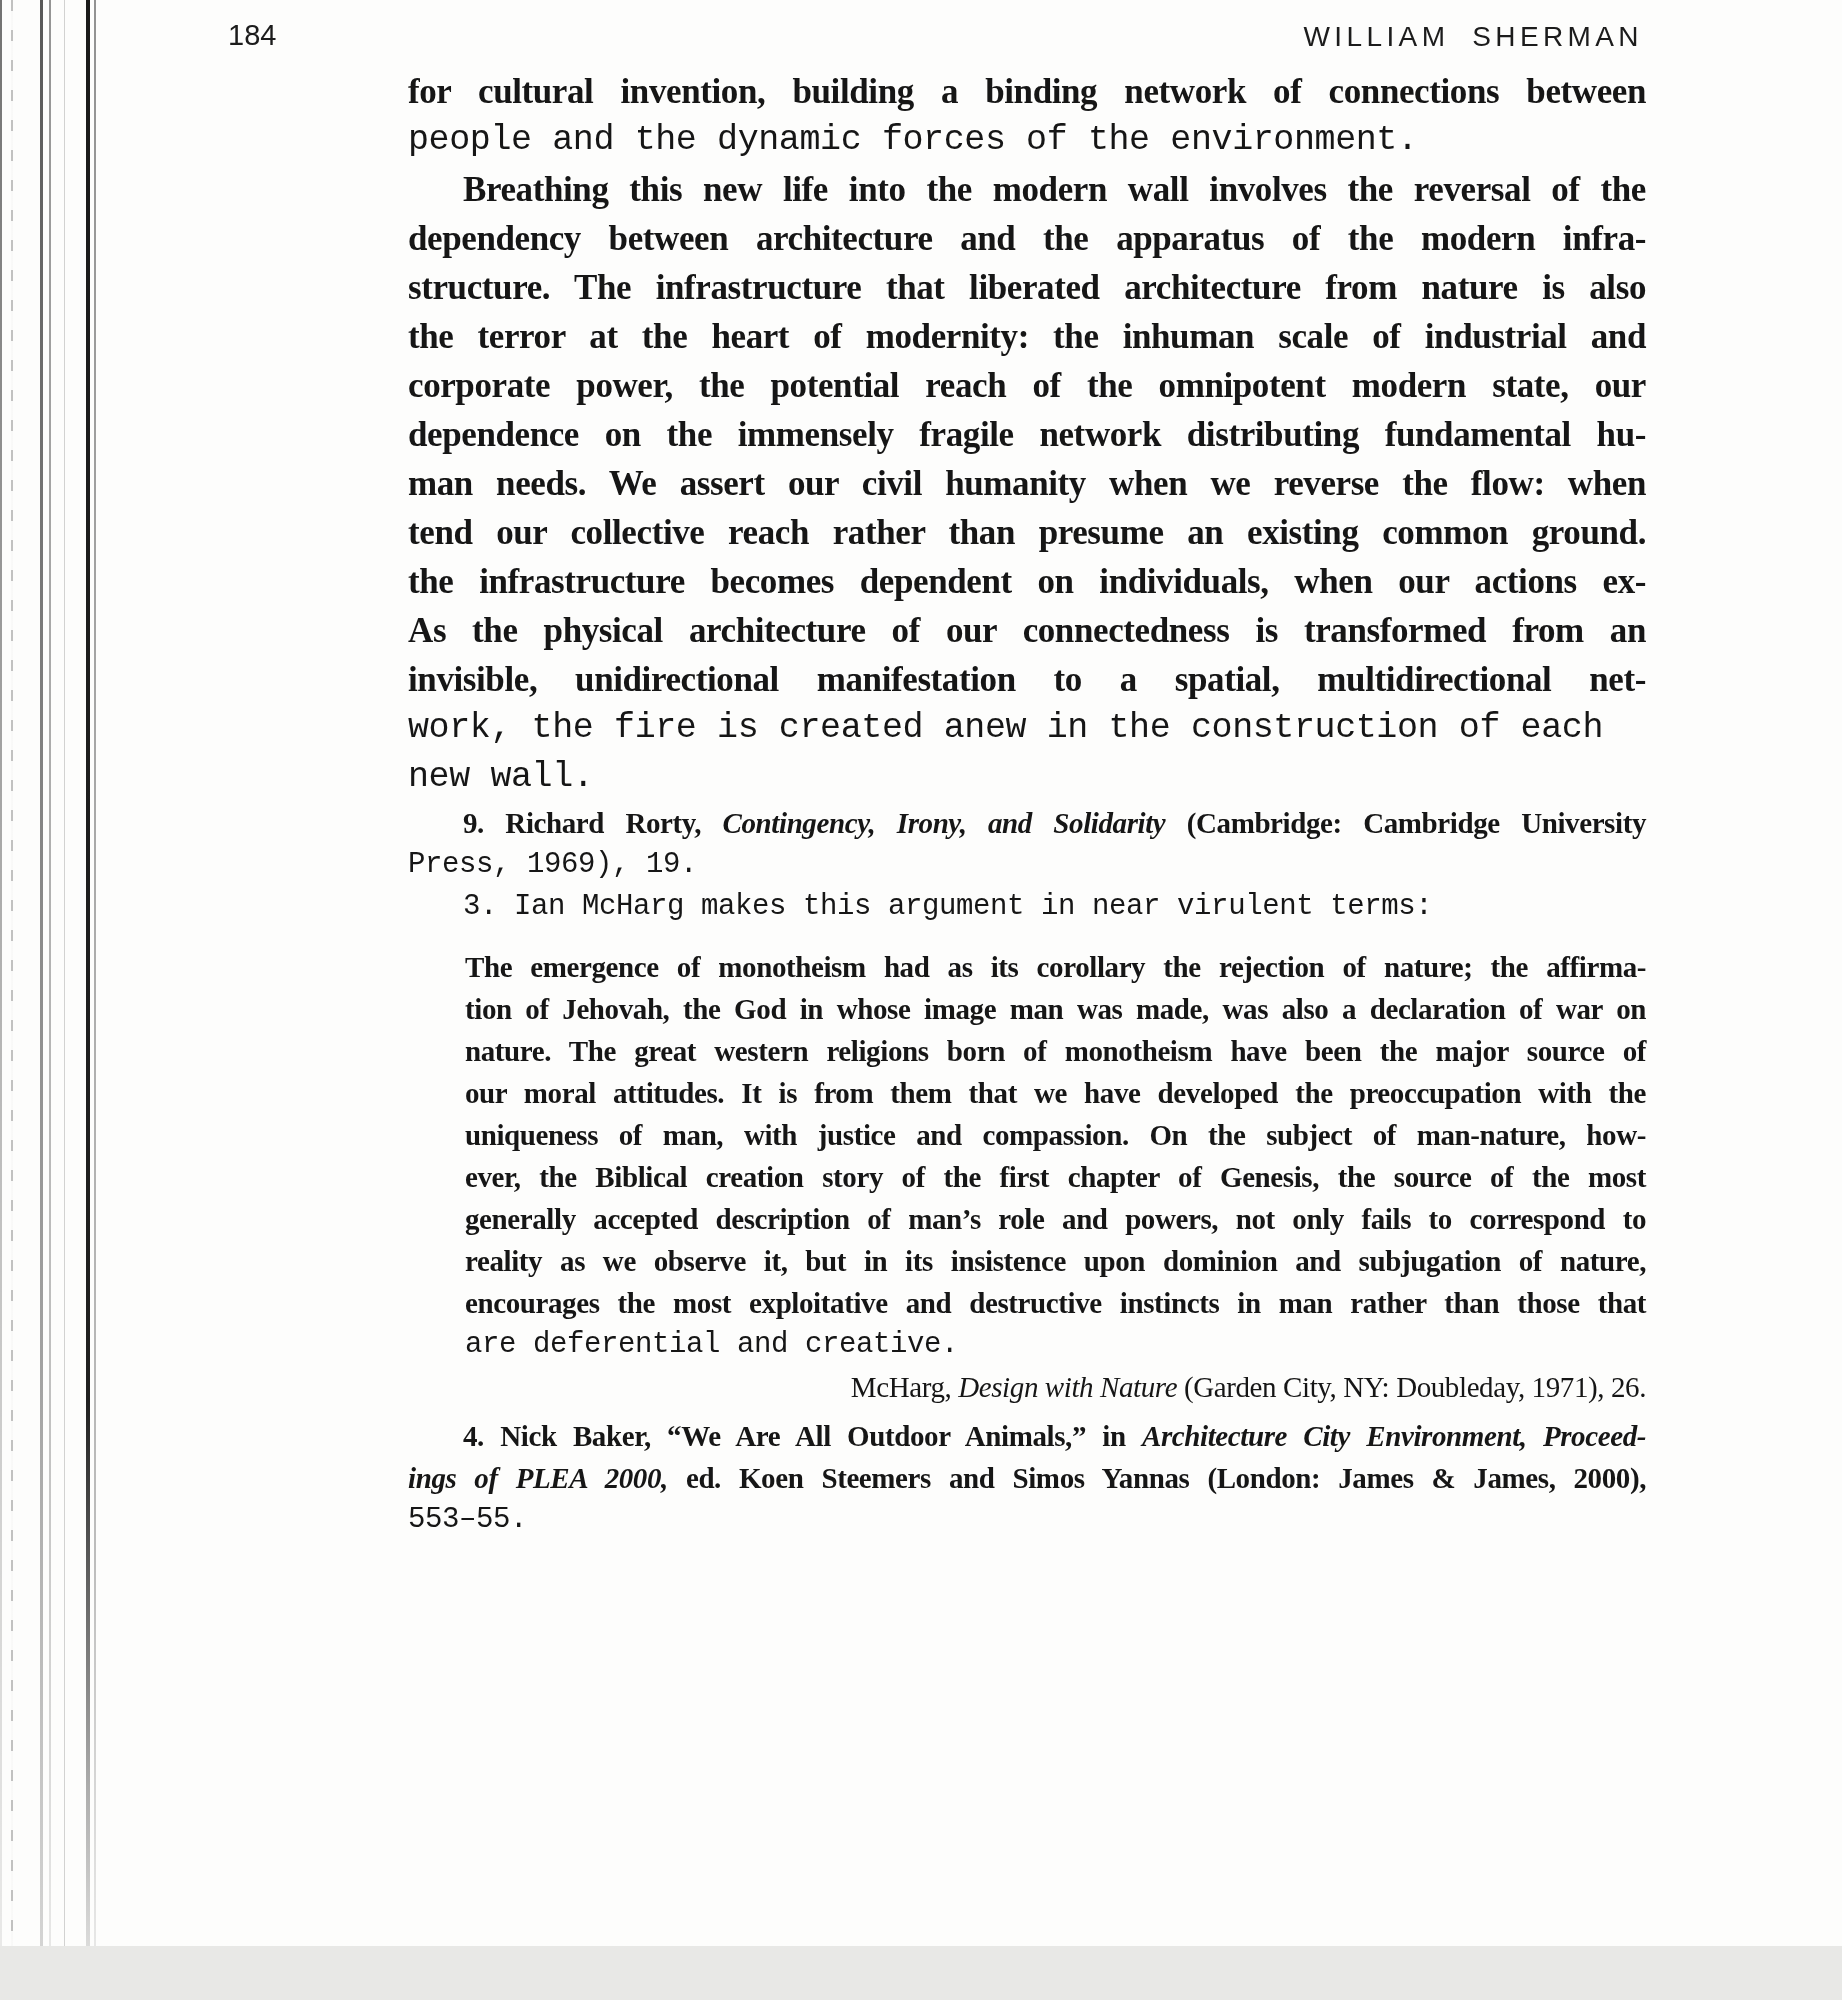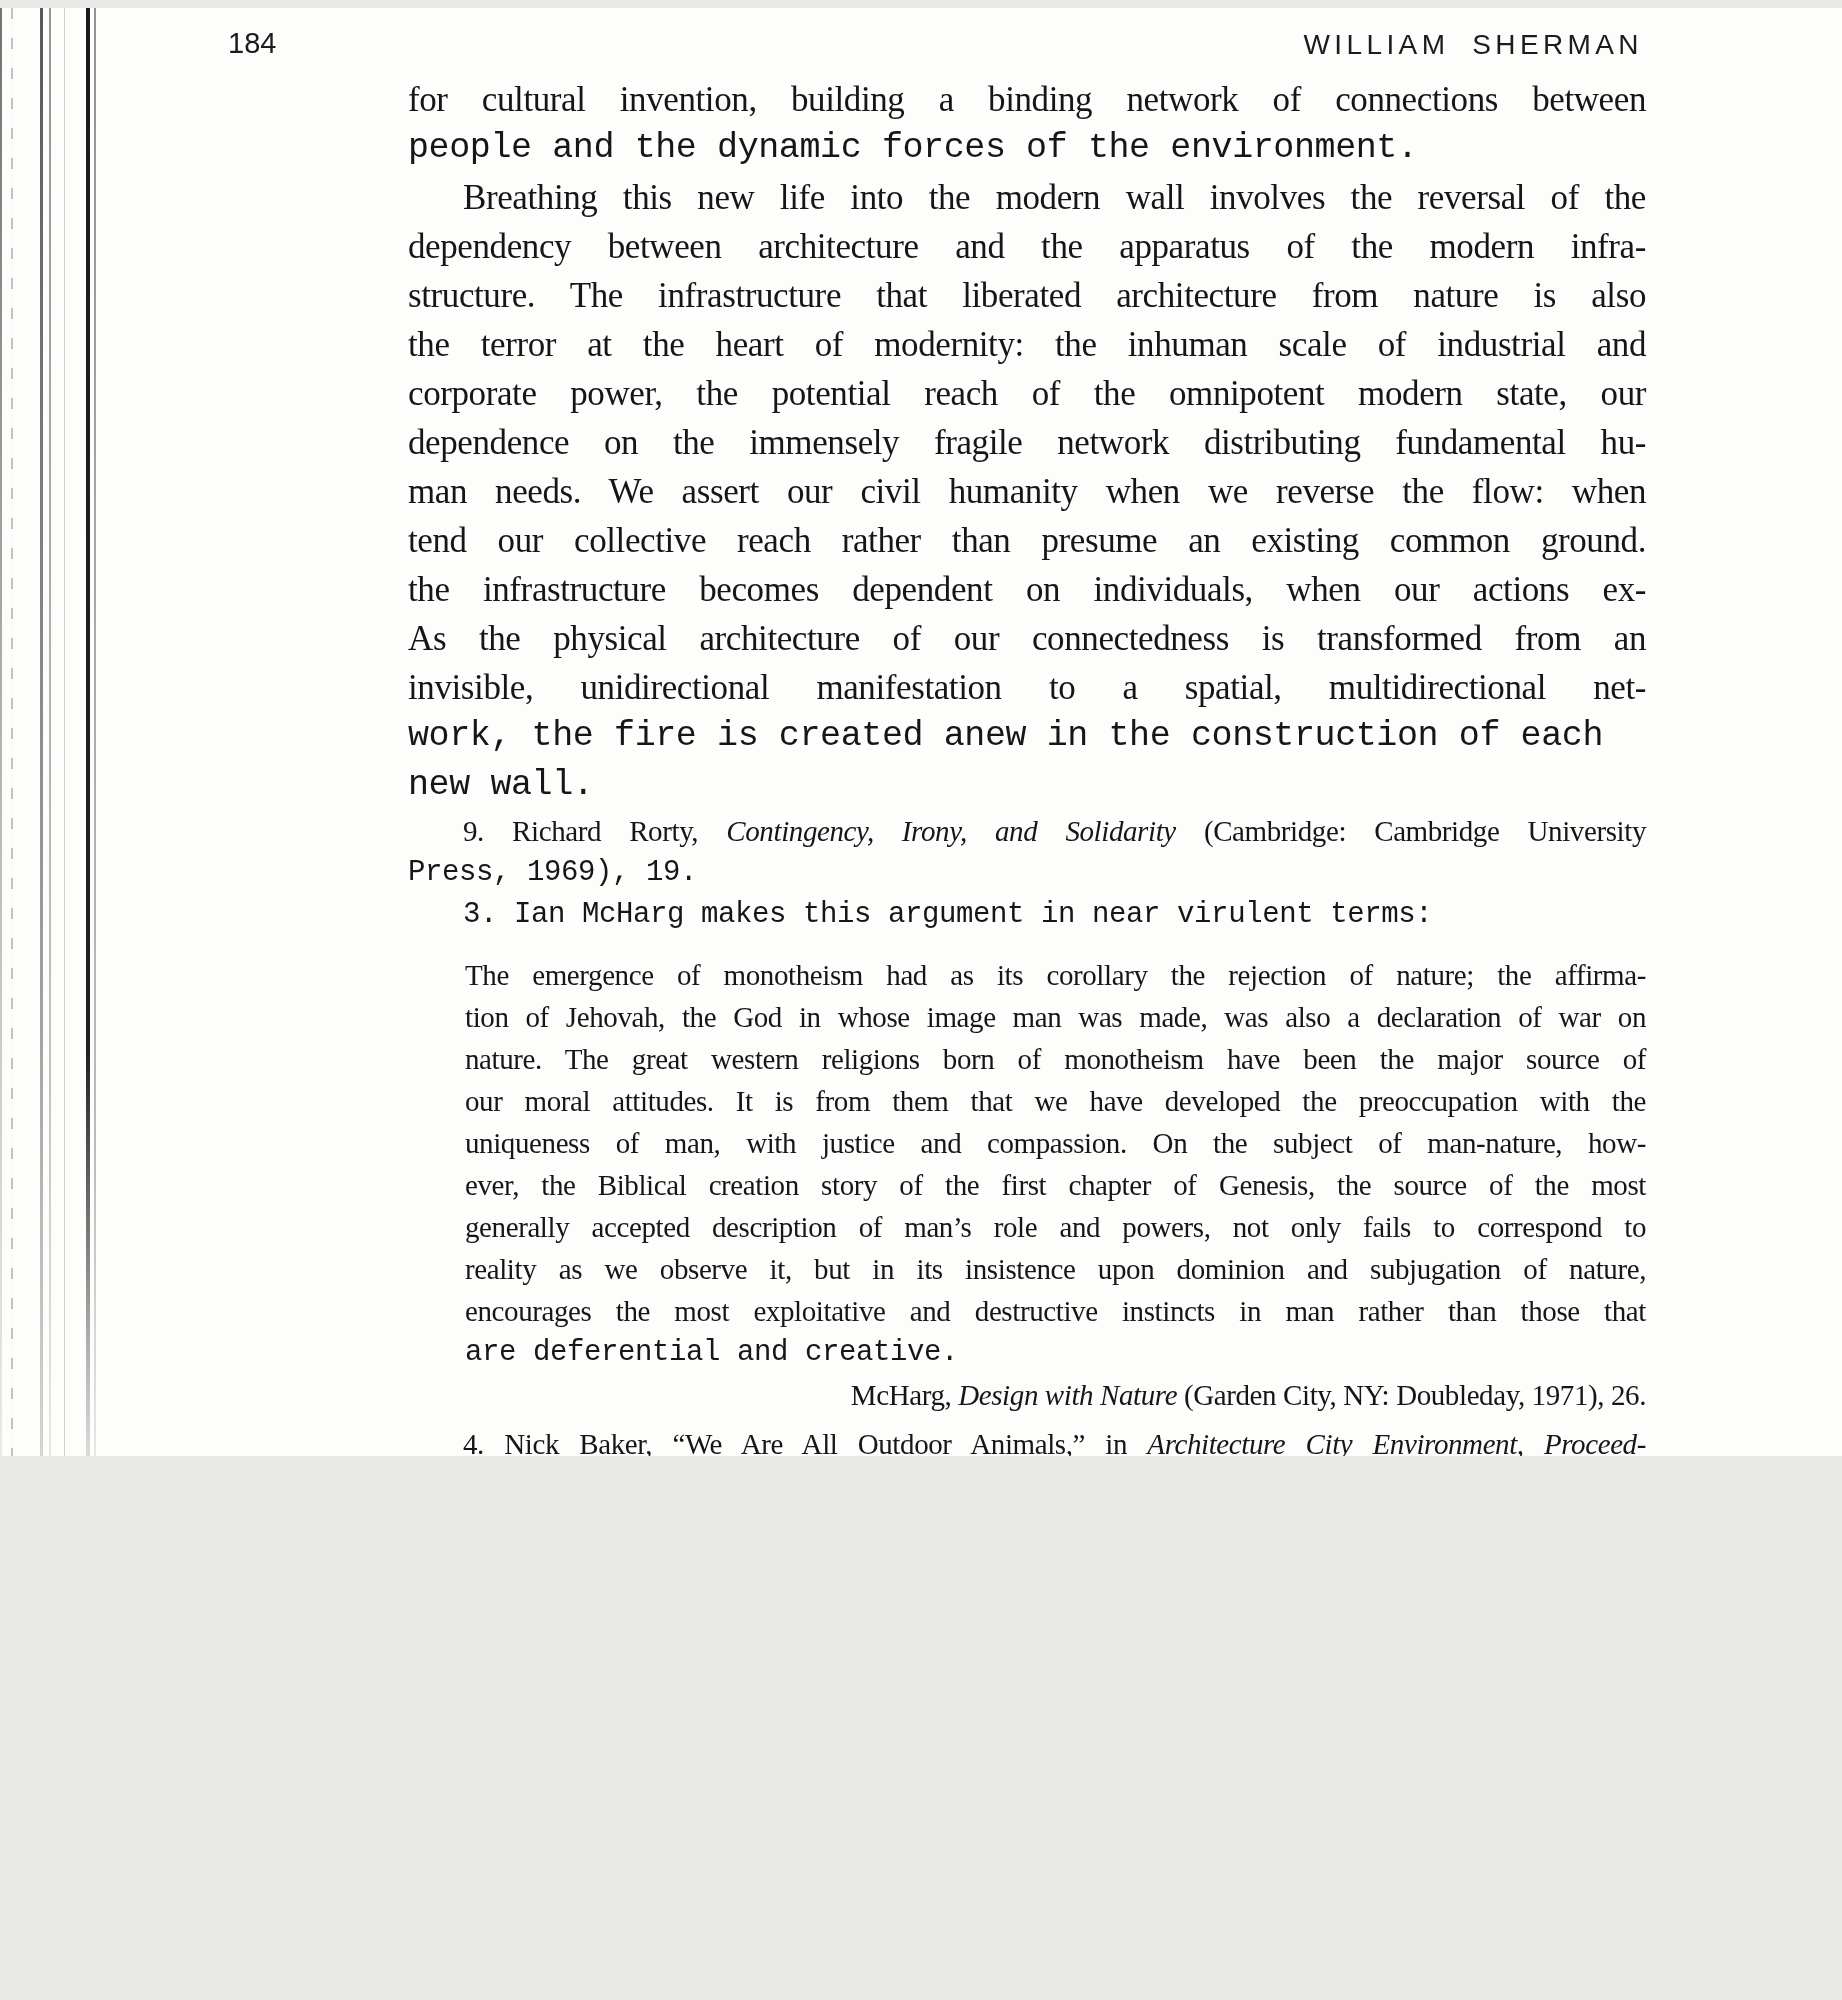--- a/index.html
+++ b/index.html
@@ -4,7 +4,7 @@
 <style>
   html,body{margin:0;padding:0;background:#e8e8e6;}
   .page{
-    position:relative;width:1842px;height:1448px;margin:8px auto;
+    position:relative;width:1842px;height:1946px;margin:0 auto;
     background:#fdfdfc;overflow:hidden;color:#191919;
   }
   

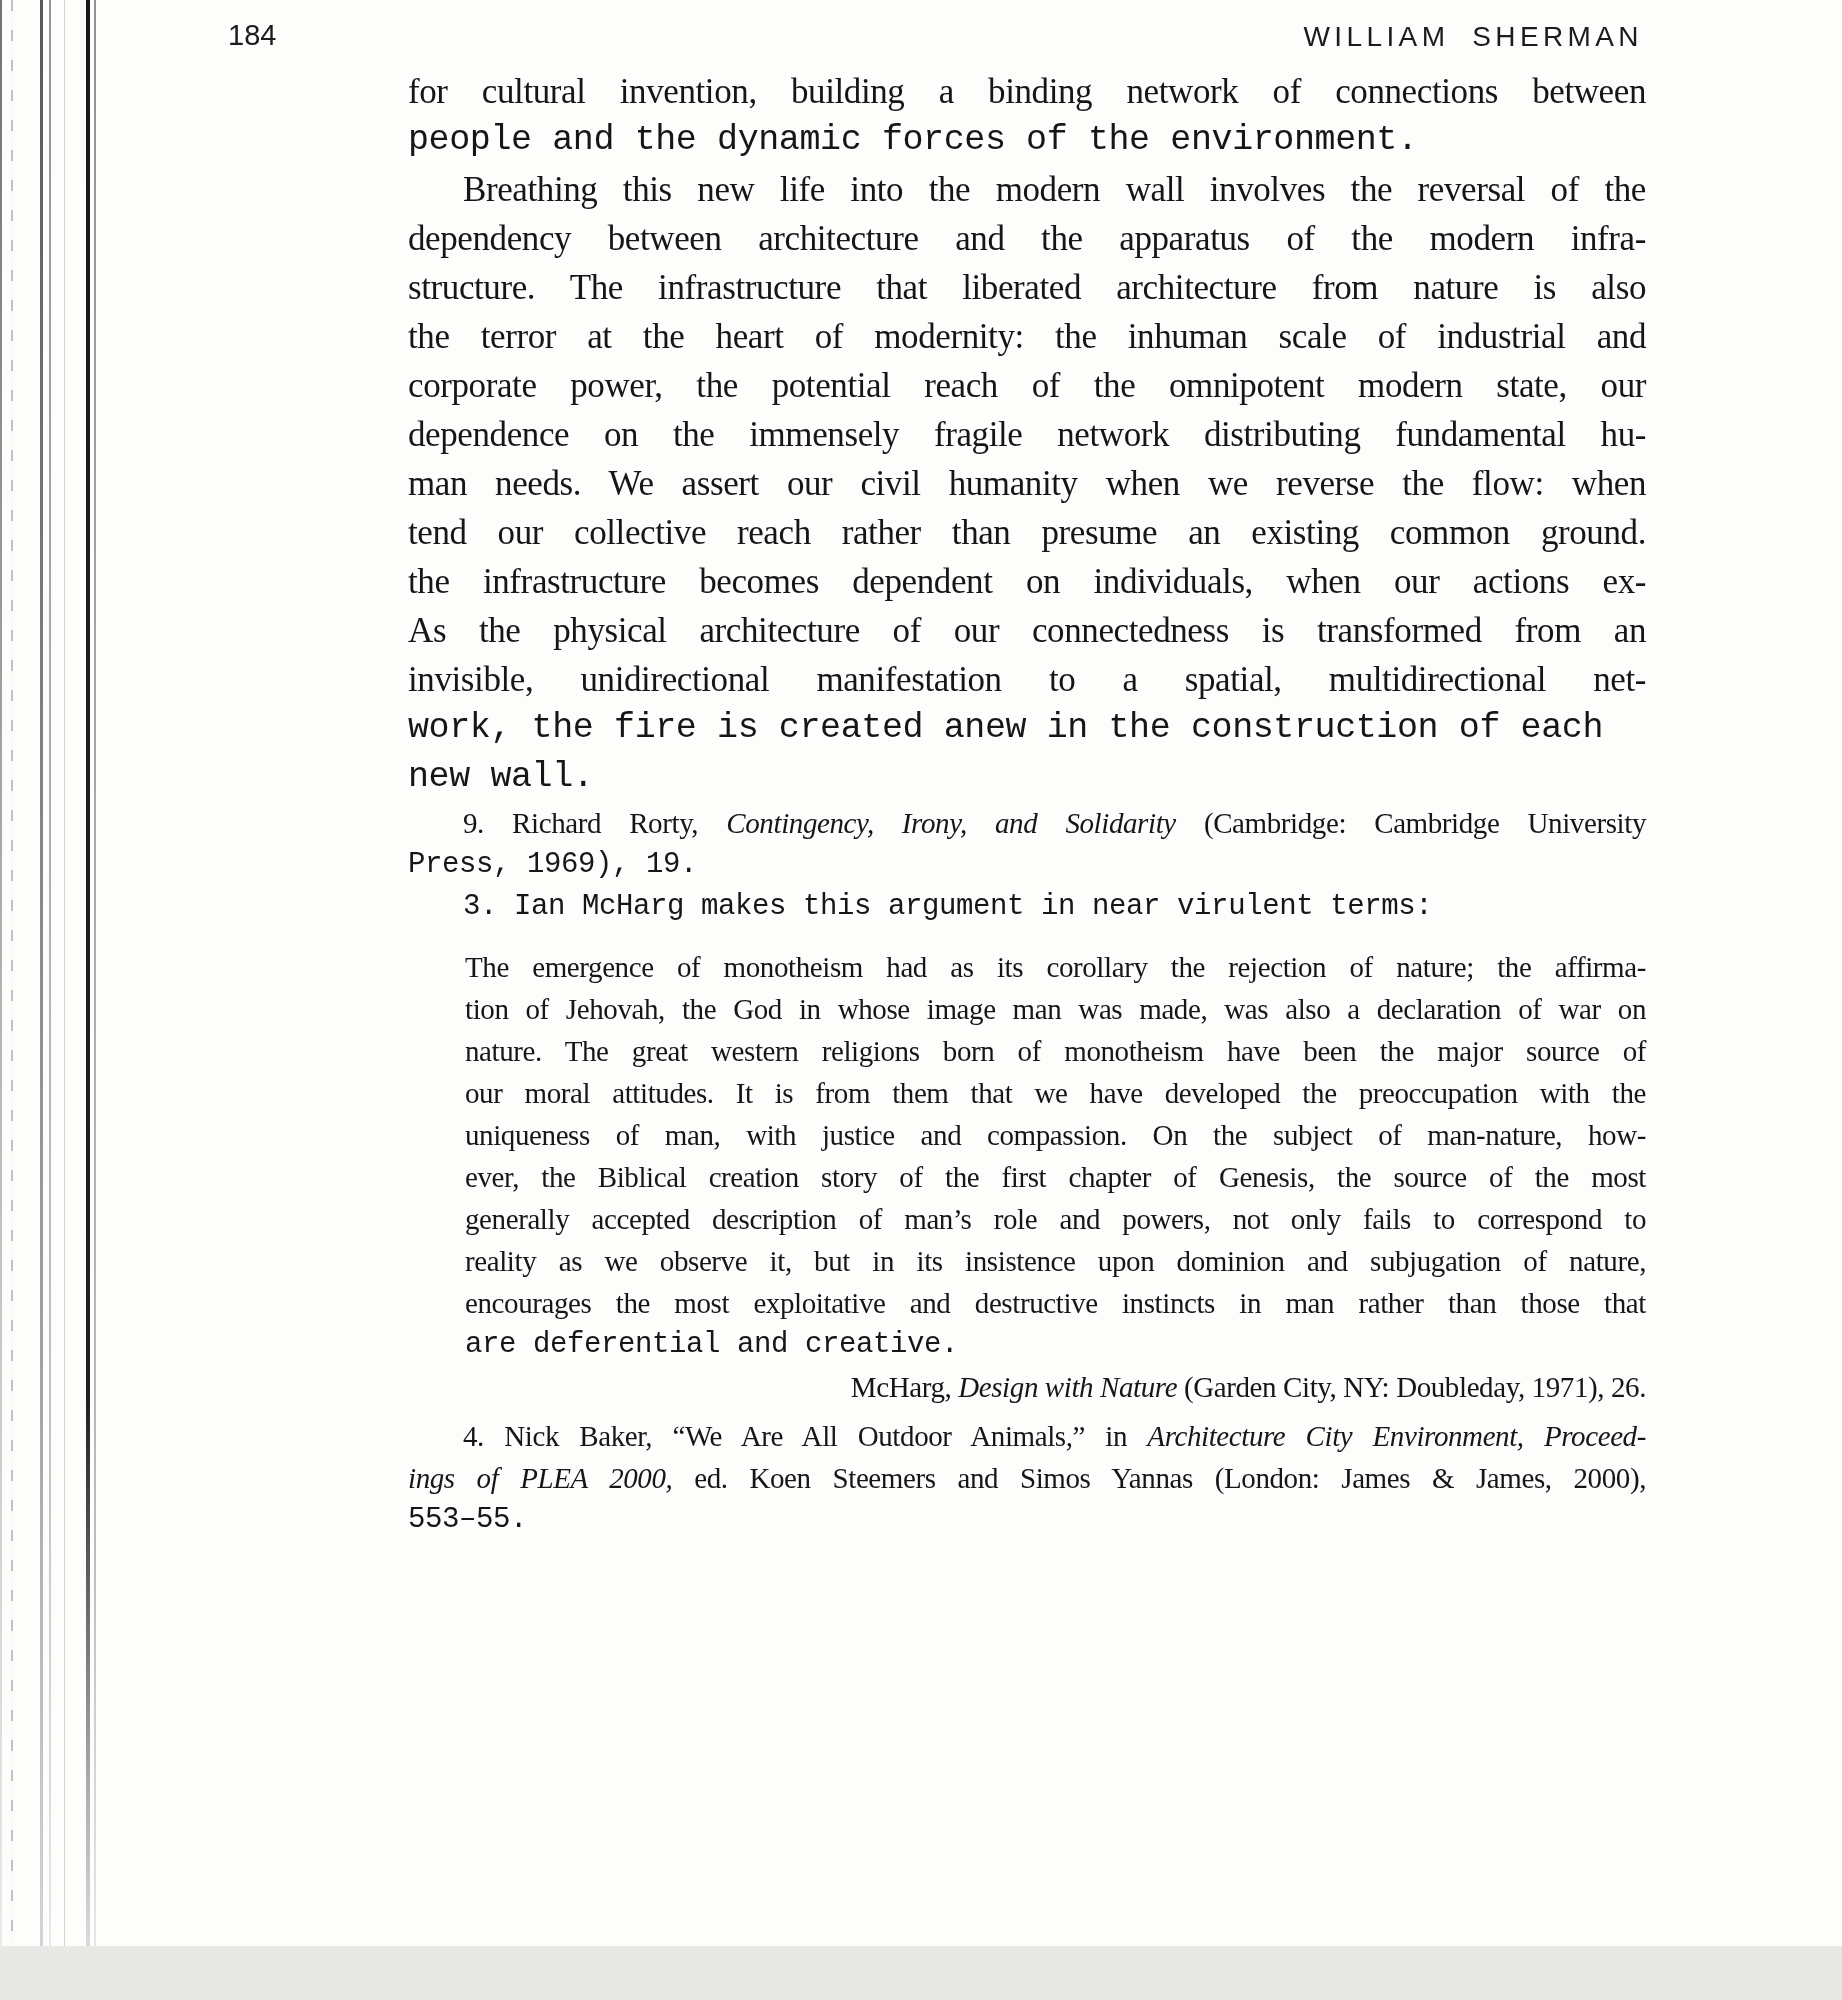--- a/index.html
+++ b/index.html
@@ -37,7 +37,7 @@
     font-family:"Liberation Serif",serif;font-size:29px;line-height:42px;
     letter-spacing:-0.4px;color:#161616;
   }
-  .j{text-align:justify;text-align-last:justify;}
+  .j{text-align:justify;text-align-last:justify;font-weight:bold;}
   .l{text-align:left;font-family:Liberation Mono, monospace;}
   .ind{text-indent:55px;}
   .i{font-style:italic;}

